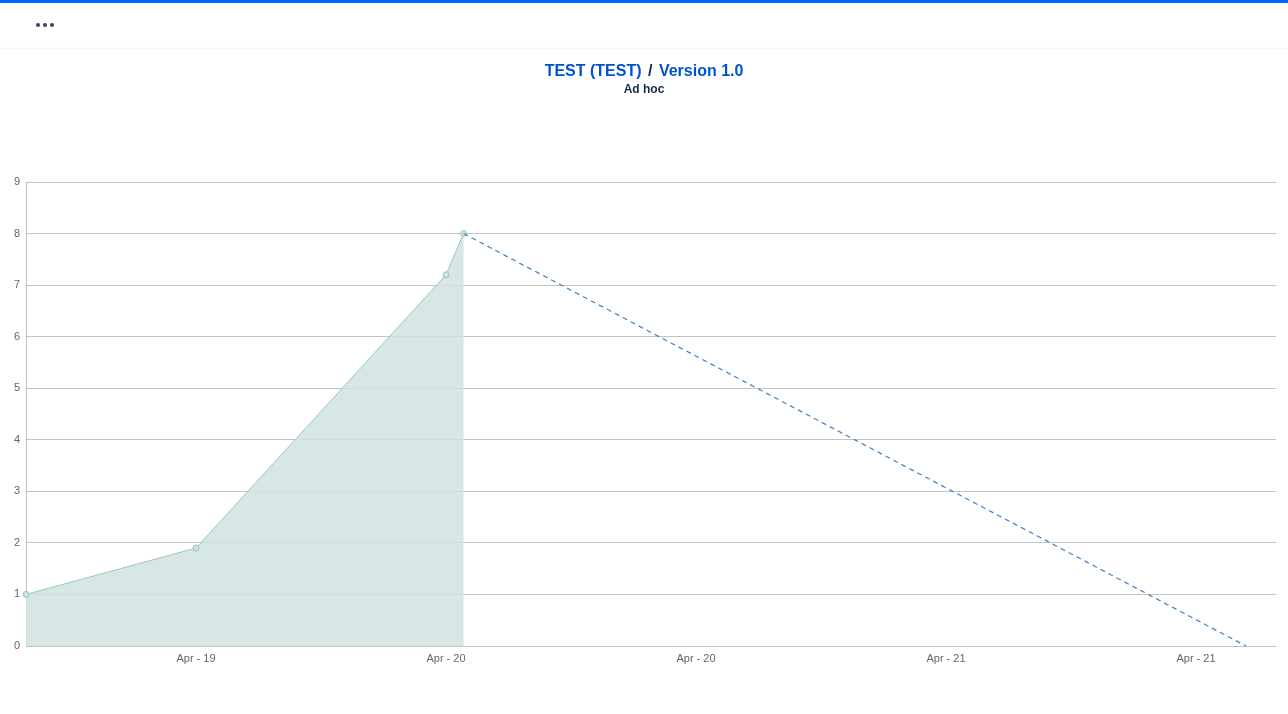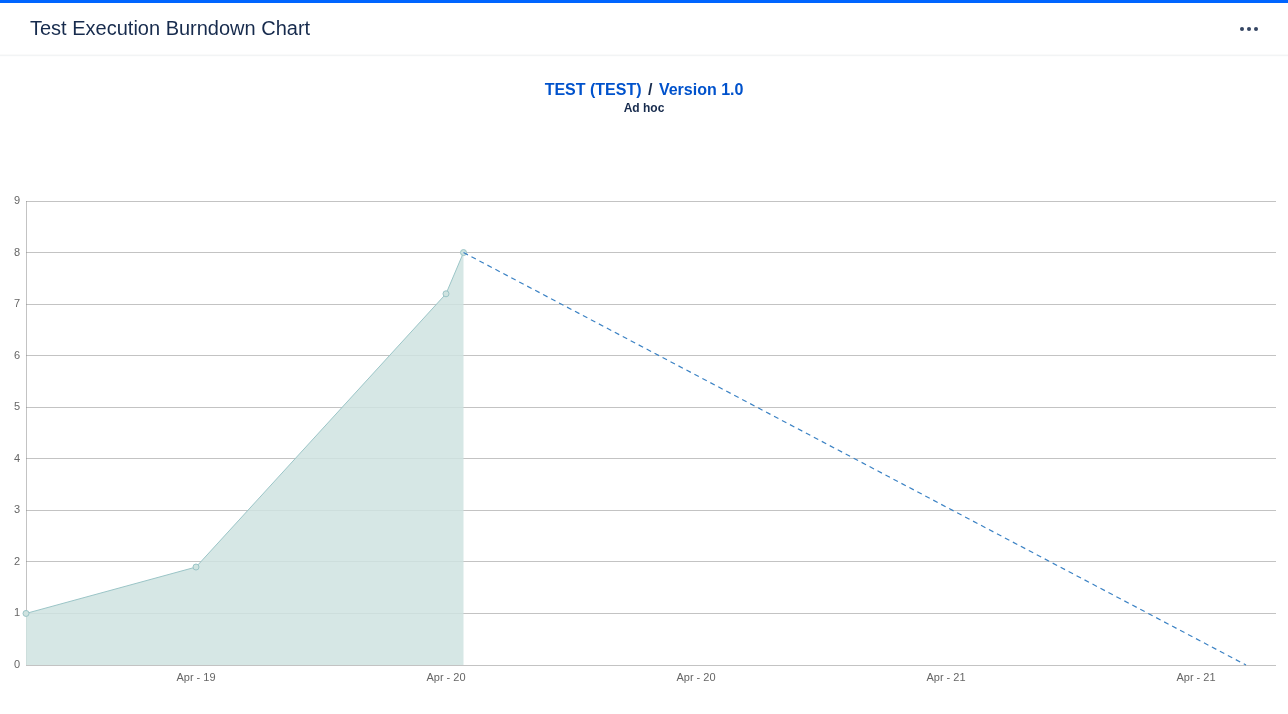--- a/index.html
+++ b/index.html
@@ -105,7 +105,6 @@
 <div class="top-bar"></div>
 
 <div class="header">
-  <div class="title">Test Execution Burndown Chart</div>
   <div class="more-btn">
     <div class="dots">
       <span></span>

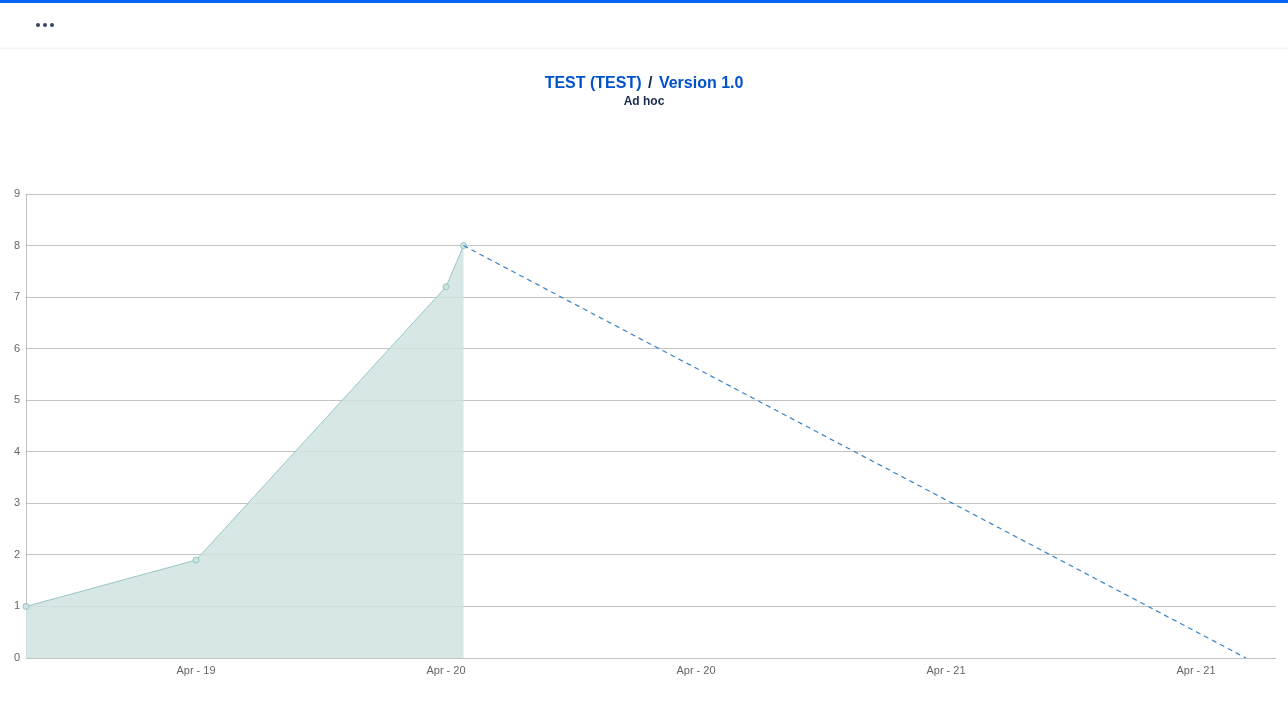--- a/index.html
+++ b/index.html
@@ -47,7 +47,7 @@
   }
   .crumb {
     text-align: center;
-    margin-top: 26px;
+    margin-top: 14px;
     font-size: 16px;
     font-weight: 700;
   }

